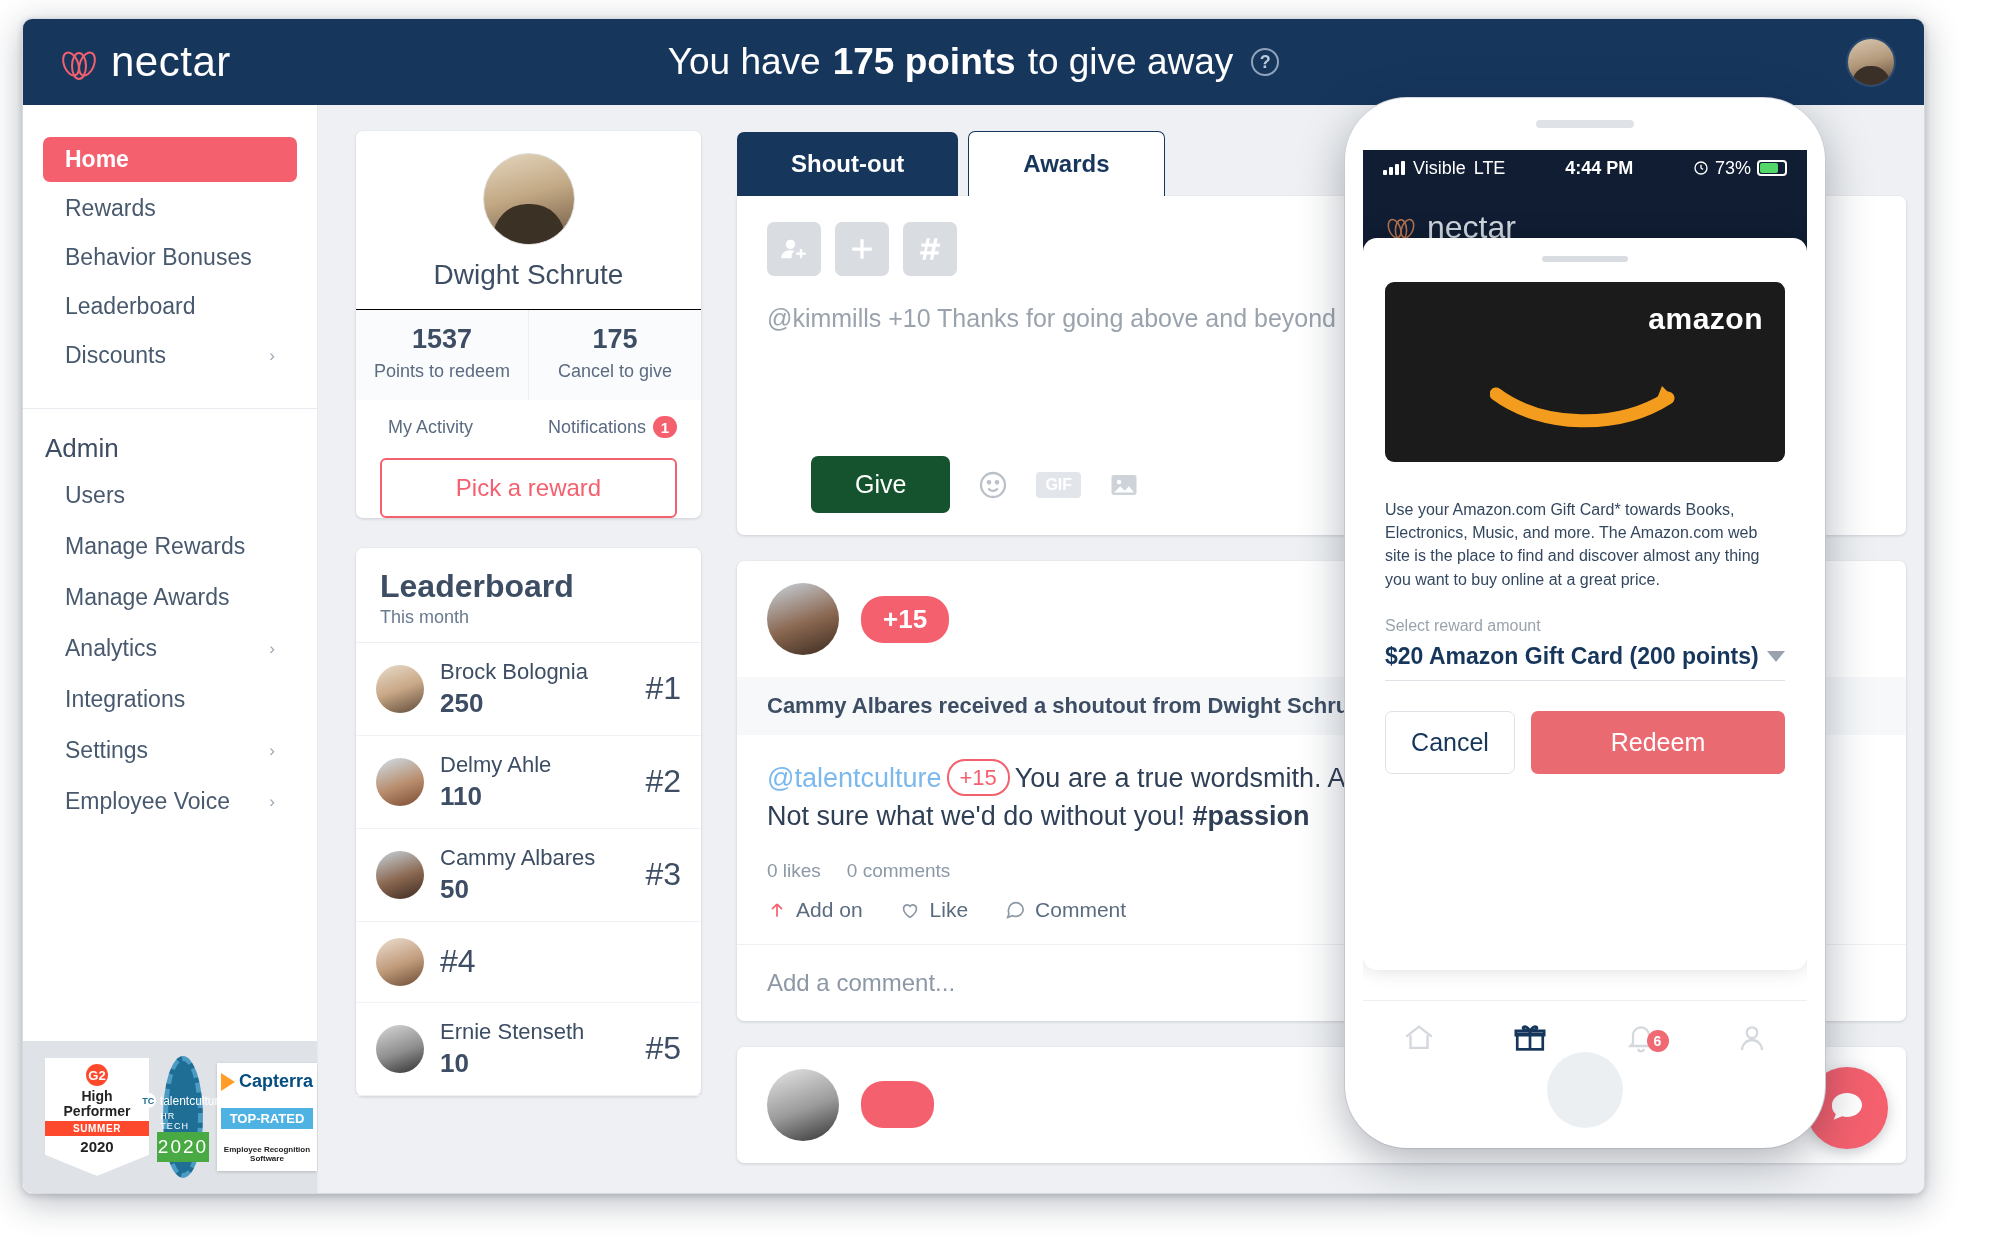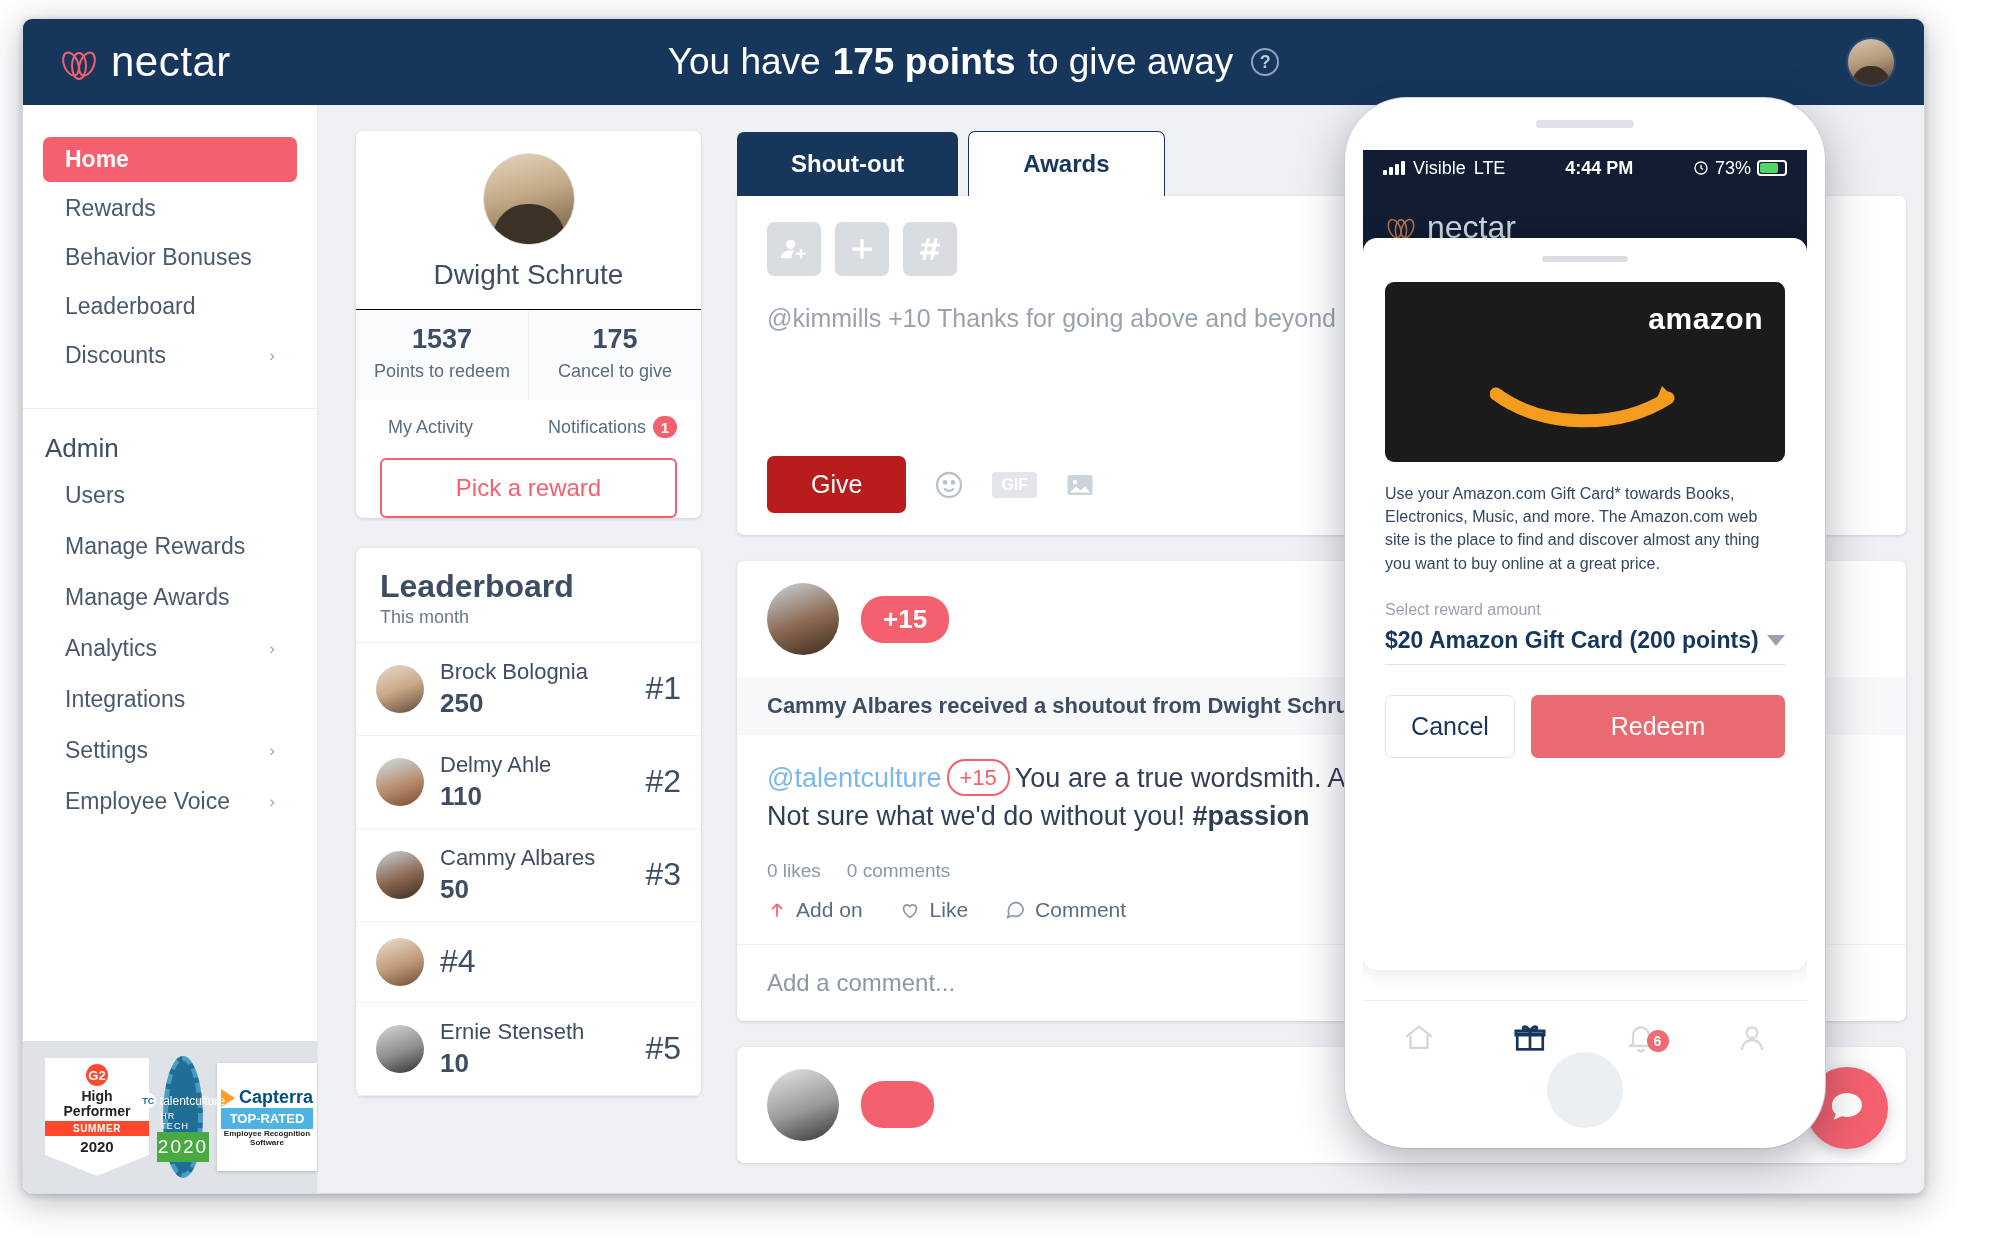--- a/index.html
+++ b/index.html
@@ -183,8 +183,8 @@
     justify-content:center;color:#fff;cursor:pointer;}
   .composer-text{margin-top:26px;font-size:25px;color:#9aa3ad;line-height:1.35;min-height:150px;}
   .composer-bottom{display:flex;align-items:center;gap:26px;margin-top:4px;}
-  .give-btn{background:#b91c1c;color:#fff;border:none;border-radius:7px;
-    font-size:25px;padding:14px 44px;cursor:pointer;}
+  .give-btn{background:#14532d;color:#fff;border:none;border-radius:7px;
+    font-size:25px;padding:14px 44px;cursor:pointer;margin-left:44px;}
   .tool{width:34px;height:34px;color:#b9c0c8;display:flex;align-items:center;justify-content:center;cursor:pointer;}
   .gif-tool{background:#e2e5e9;color:#fff;border-radius:4px;font-size:16px;font-weight:700;
     padding:4px 9px;cursor:pointer;}

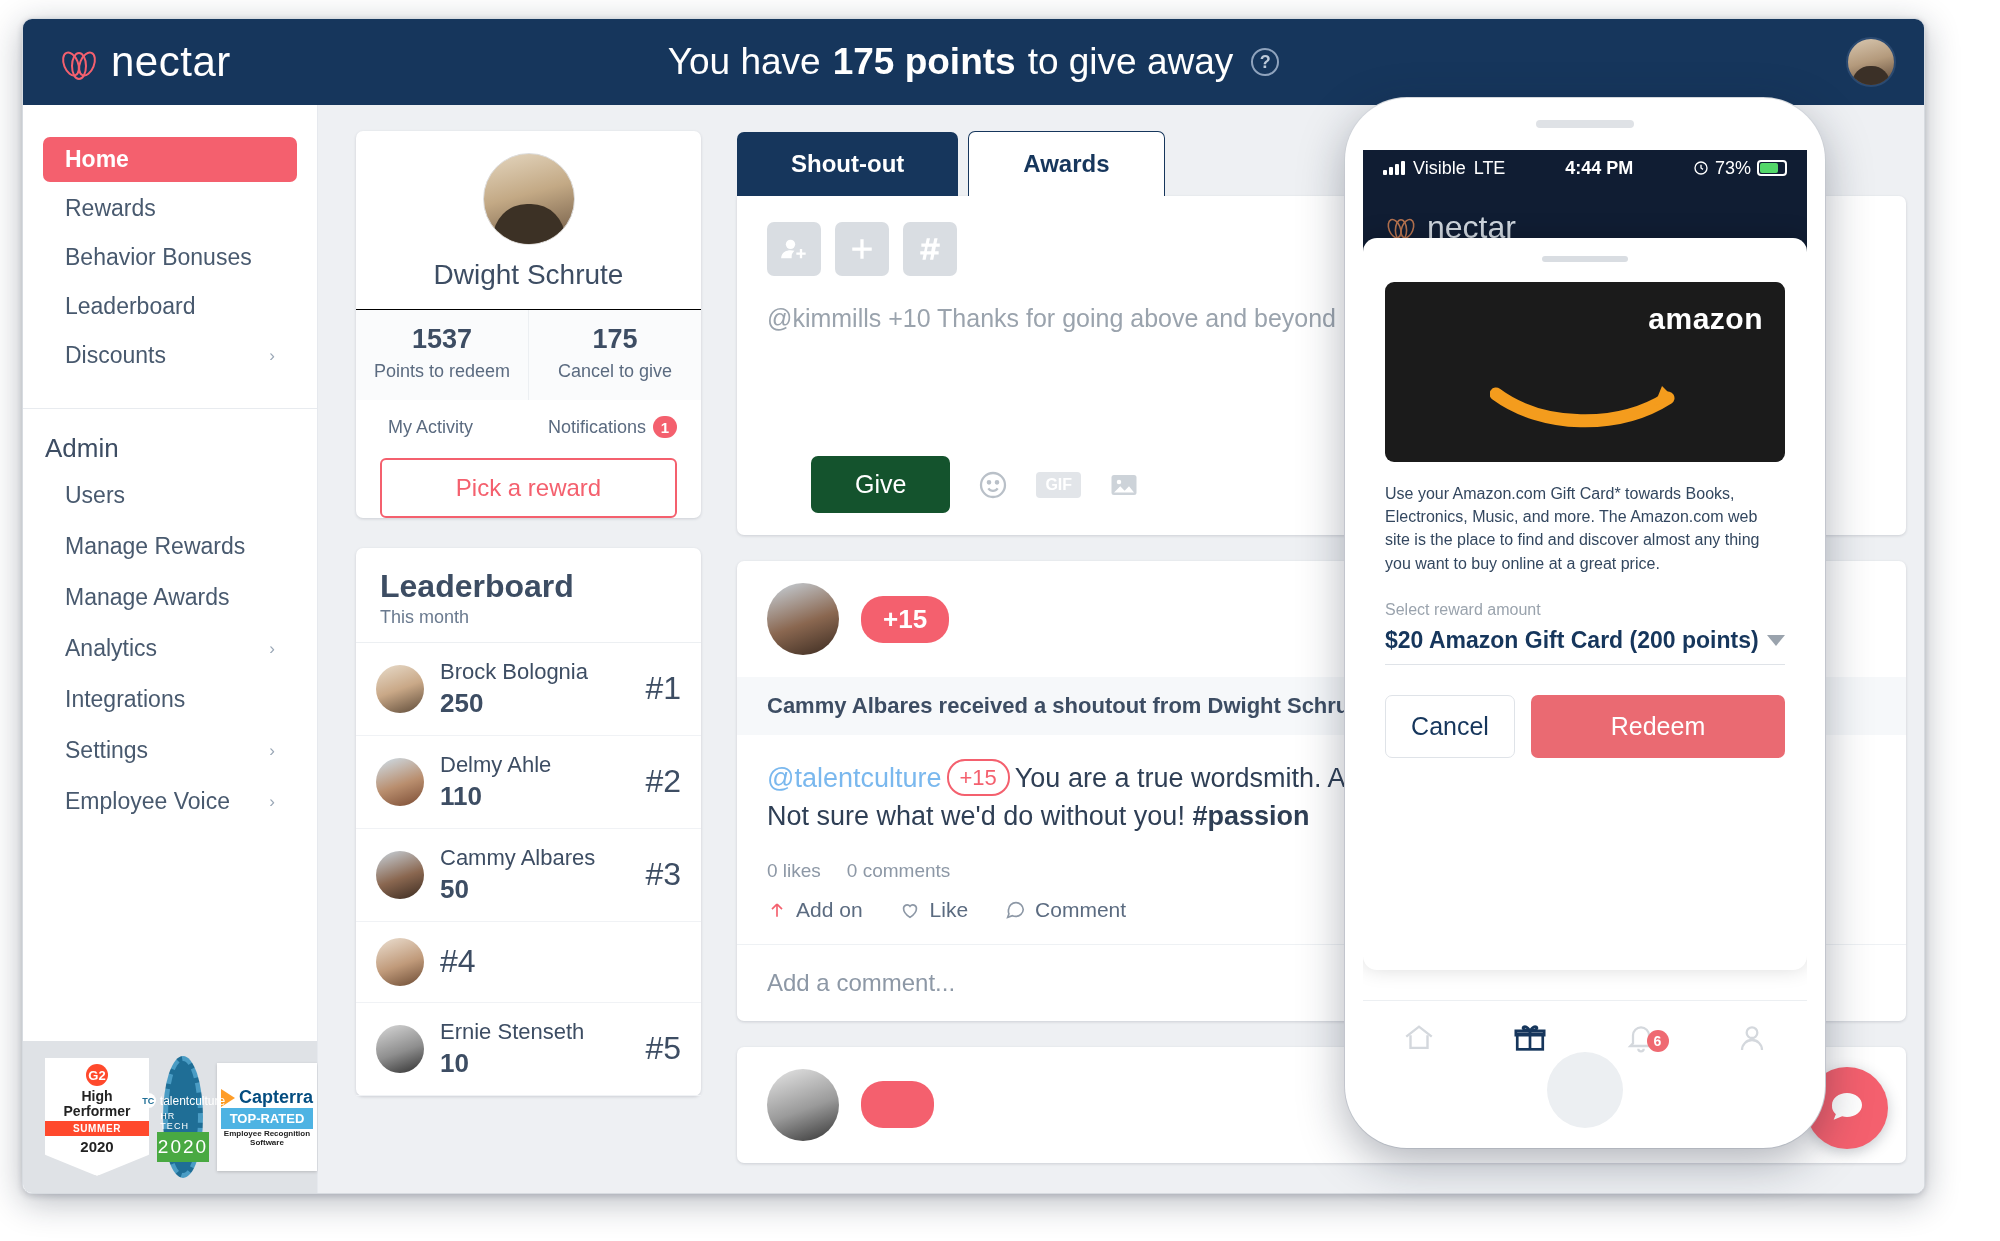--- a/index.html
+++ b/index.html
@@ -241,7 +241,7 @@
   .gc{width:100%;height:180px;background:#1b1b1b;border-radius:9px;position:relative;overflow:hidden;}
   .gc-word{position:absolute;right:22px;top:20px;color:#fff;font-size:30px;font-weight:700;letter-spacing:.5px;}
   .gc-smile{position:absolute;left:50%;top:52%;transform:translateX(-50%);}
-  .modal-desc{font-size:16px;color:#33475f;line-height:1.45;margin-top:20px;}
+  .modal-desc{font-size:16px;color:#33475f;line-height:1.45;margin-top:36px;}
   .sel-label{font-size:16px;color:#9aa3ad;margin-top:26px;}
   .sel-row{display:flex;align-items:center;justify-content:space-between;
     border-bottom:1px solid #dfe3e8;padding:6px 0 10px;margin-top:2px;}

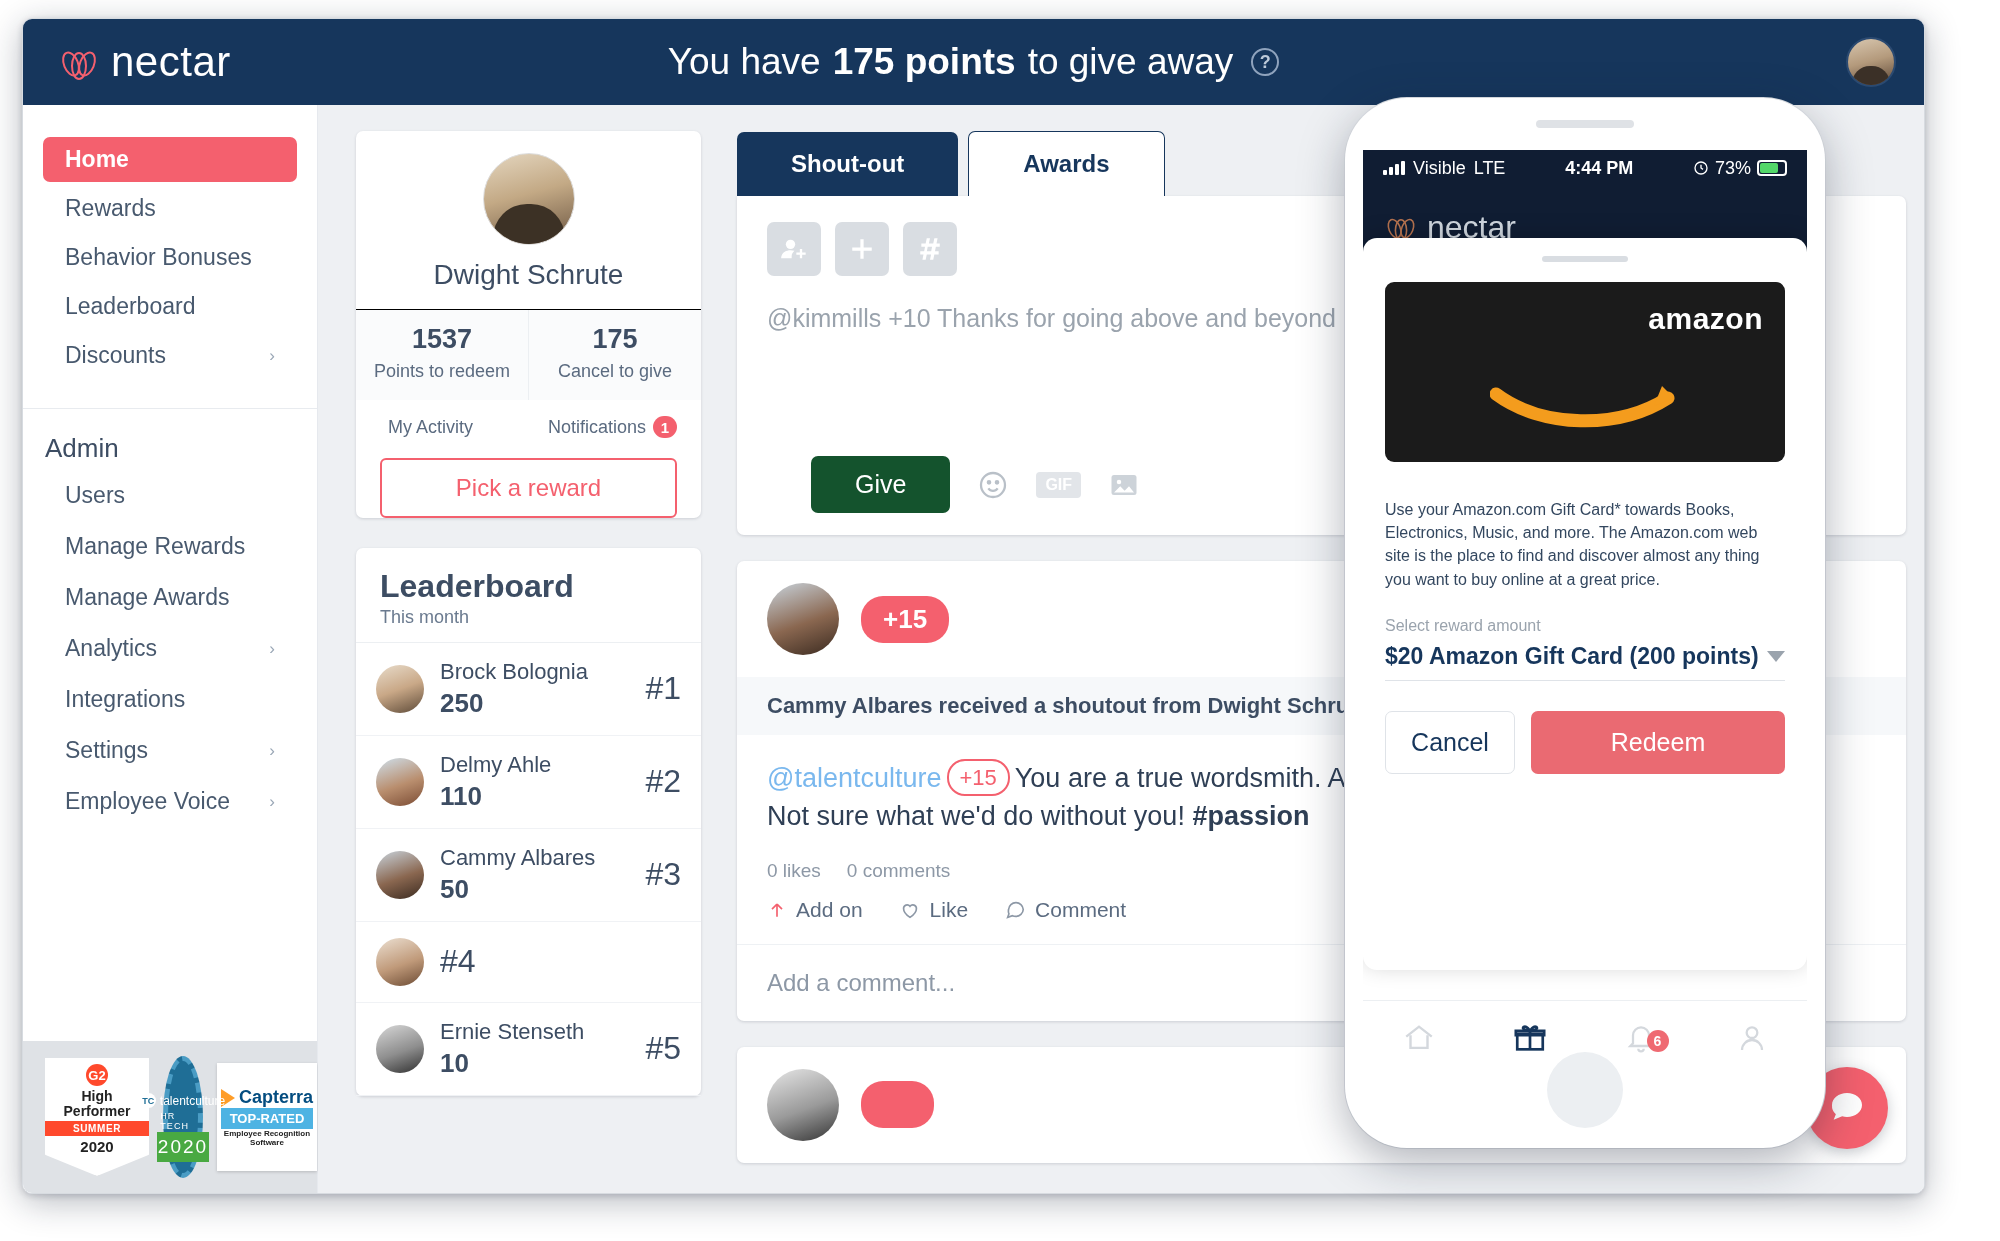--- a/index.html
+++ b/index.html
@@ -111,7 +111,7 @@
   }
   
   .cap{width:128px;height:108px;background:#fff;box-shadow:0 1px 3px rgba(0,0,0,.18);
-    display:flex;flex-direction:column;align-items:center;justify-content:center;gap:0;padding:4px;}
+    display:flex;flex-direction:column;align-items:center;justify-content:center;gap:16px;padding:4px;}
   .cap-top{display:flex;align-items:center;gap:4px;}
   .cap-logo{width:0;height:0;border-left:14px solid #ff9d28;border-top:9px solid transparent;border-bottom:9px solid transparent;}
   .cap-name{font-size:18px;font-weight:700;color:#044d80;}

